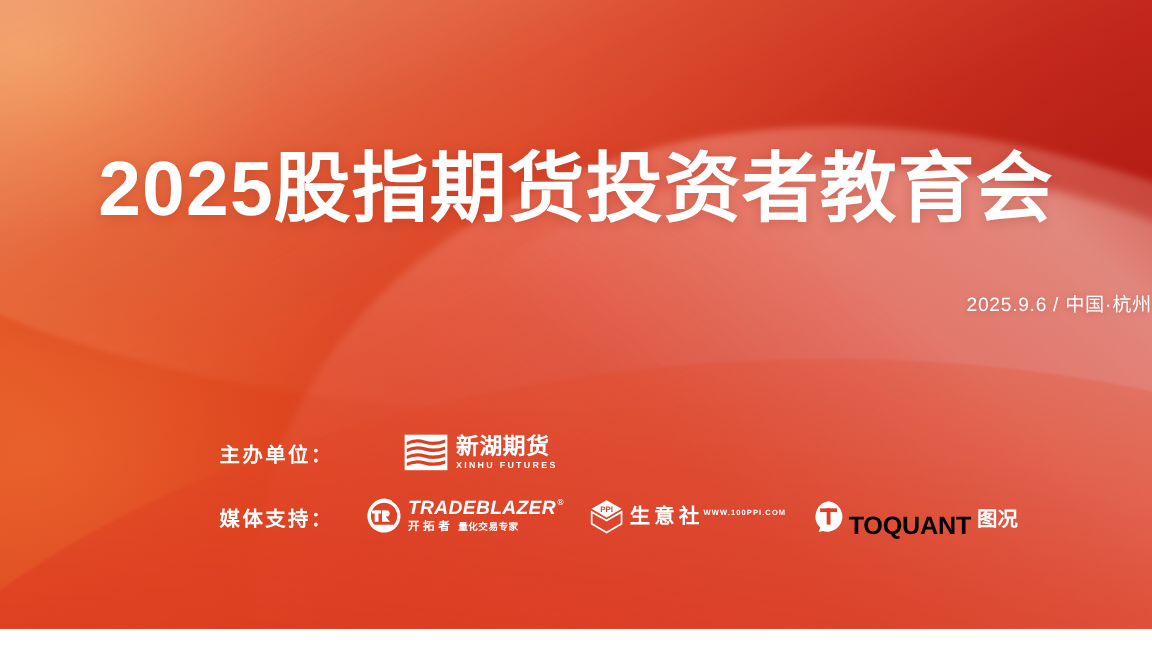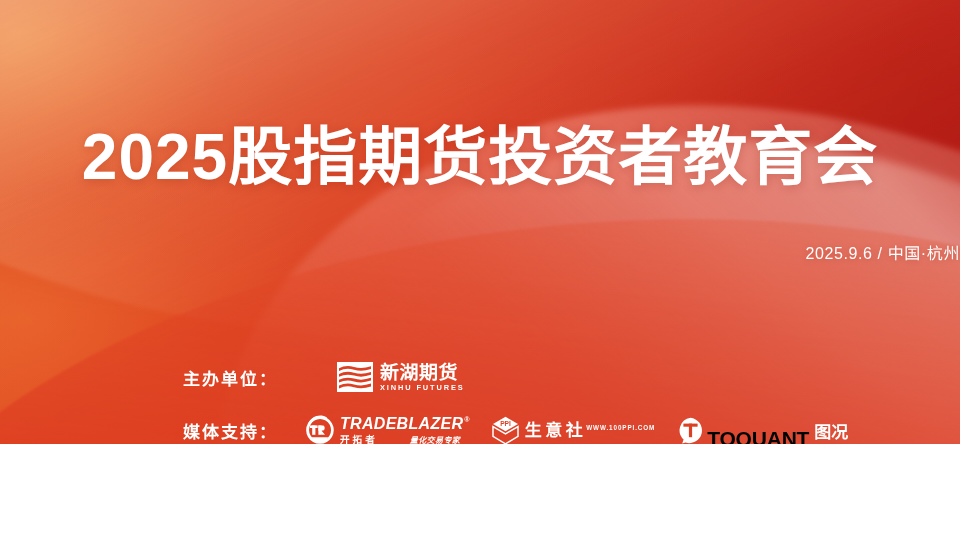--- a/index.html
+++ b/index.html
@@ -11,7 +11,7 @@
 
   #poster {
     position:relative;
-    width:960px; height:444px;
+    width:960px; height:524px;
     overflow:hidden;
     background:#DC4022;
   }

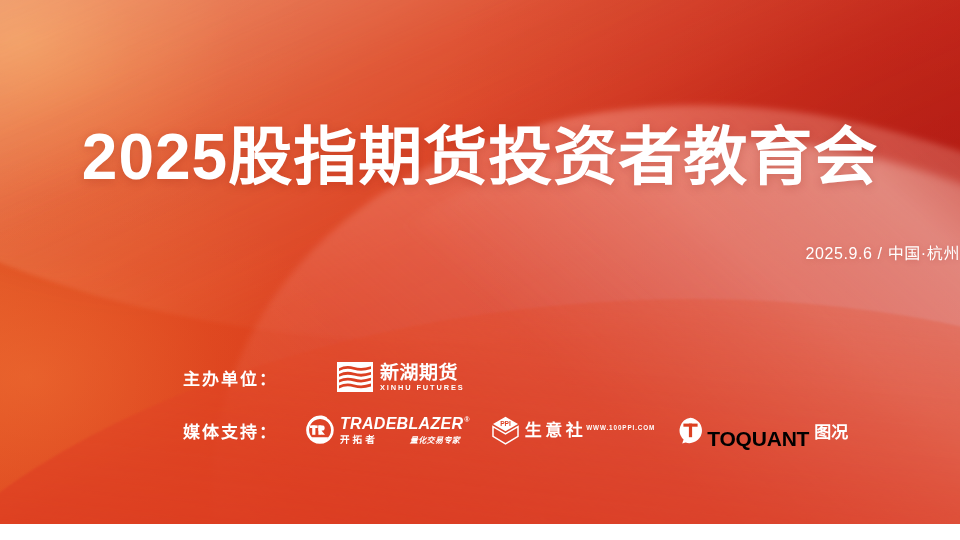--- a/index.html
+++ b/index.html
@@ -329,7 +329,7 @@
   }
   .tb-cn2 {
     color:#FFF; font-size:8px; font-weight:700;
-    font-style:italic; letter-spacing:0.4px;margin-left:28px;
+    letter-spacing:0.4px;
   }
 
   

